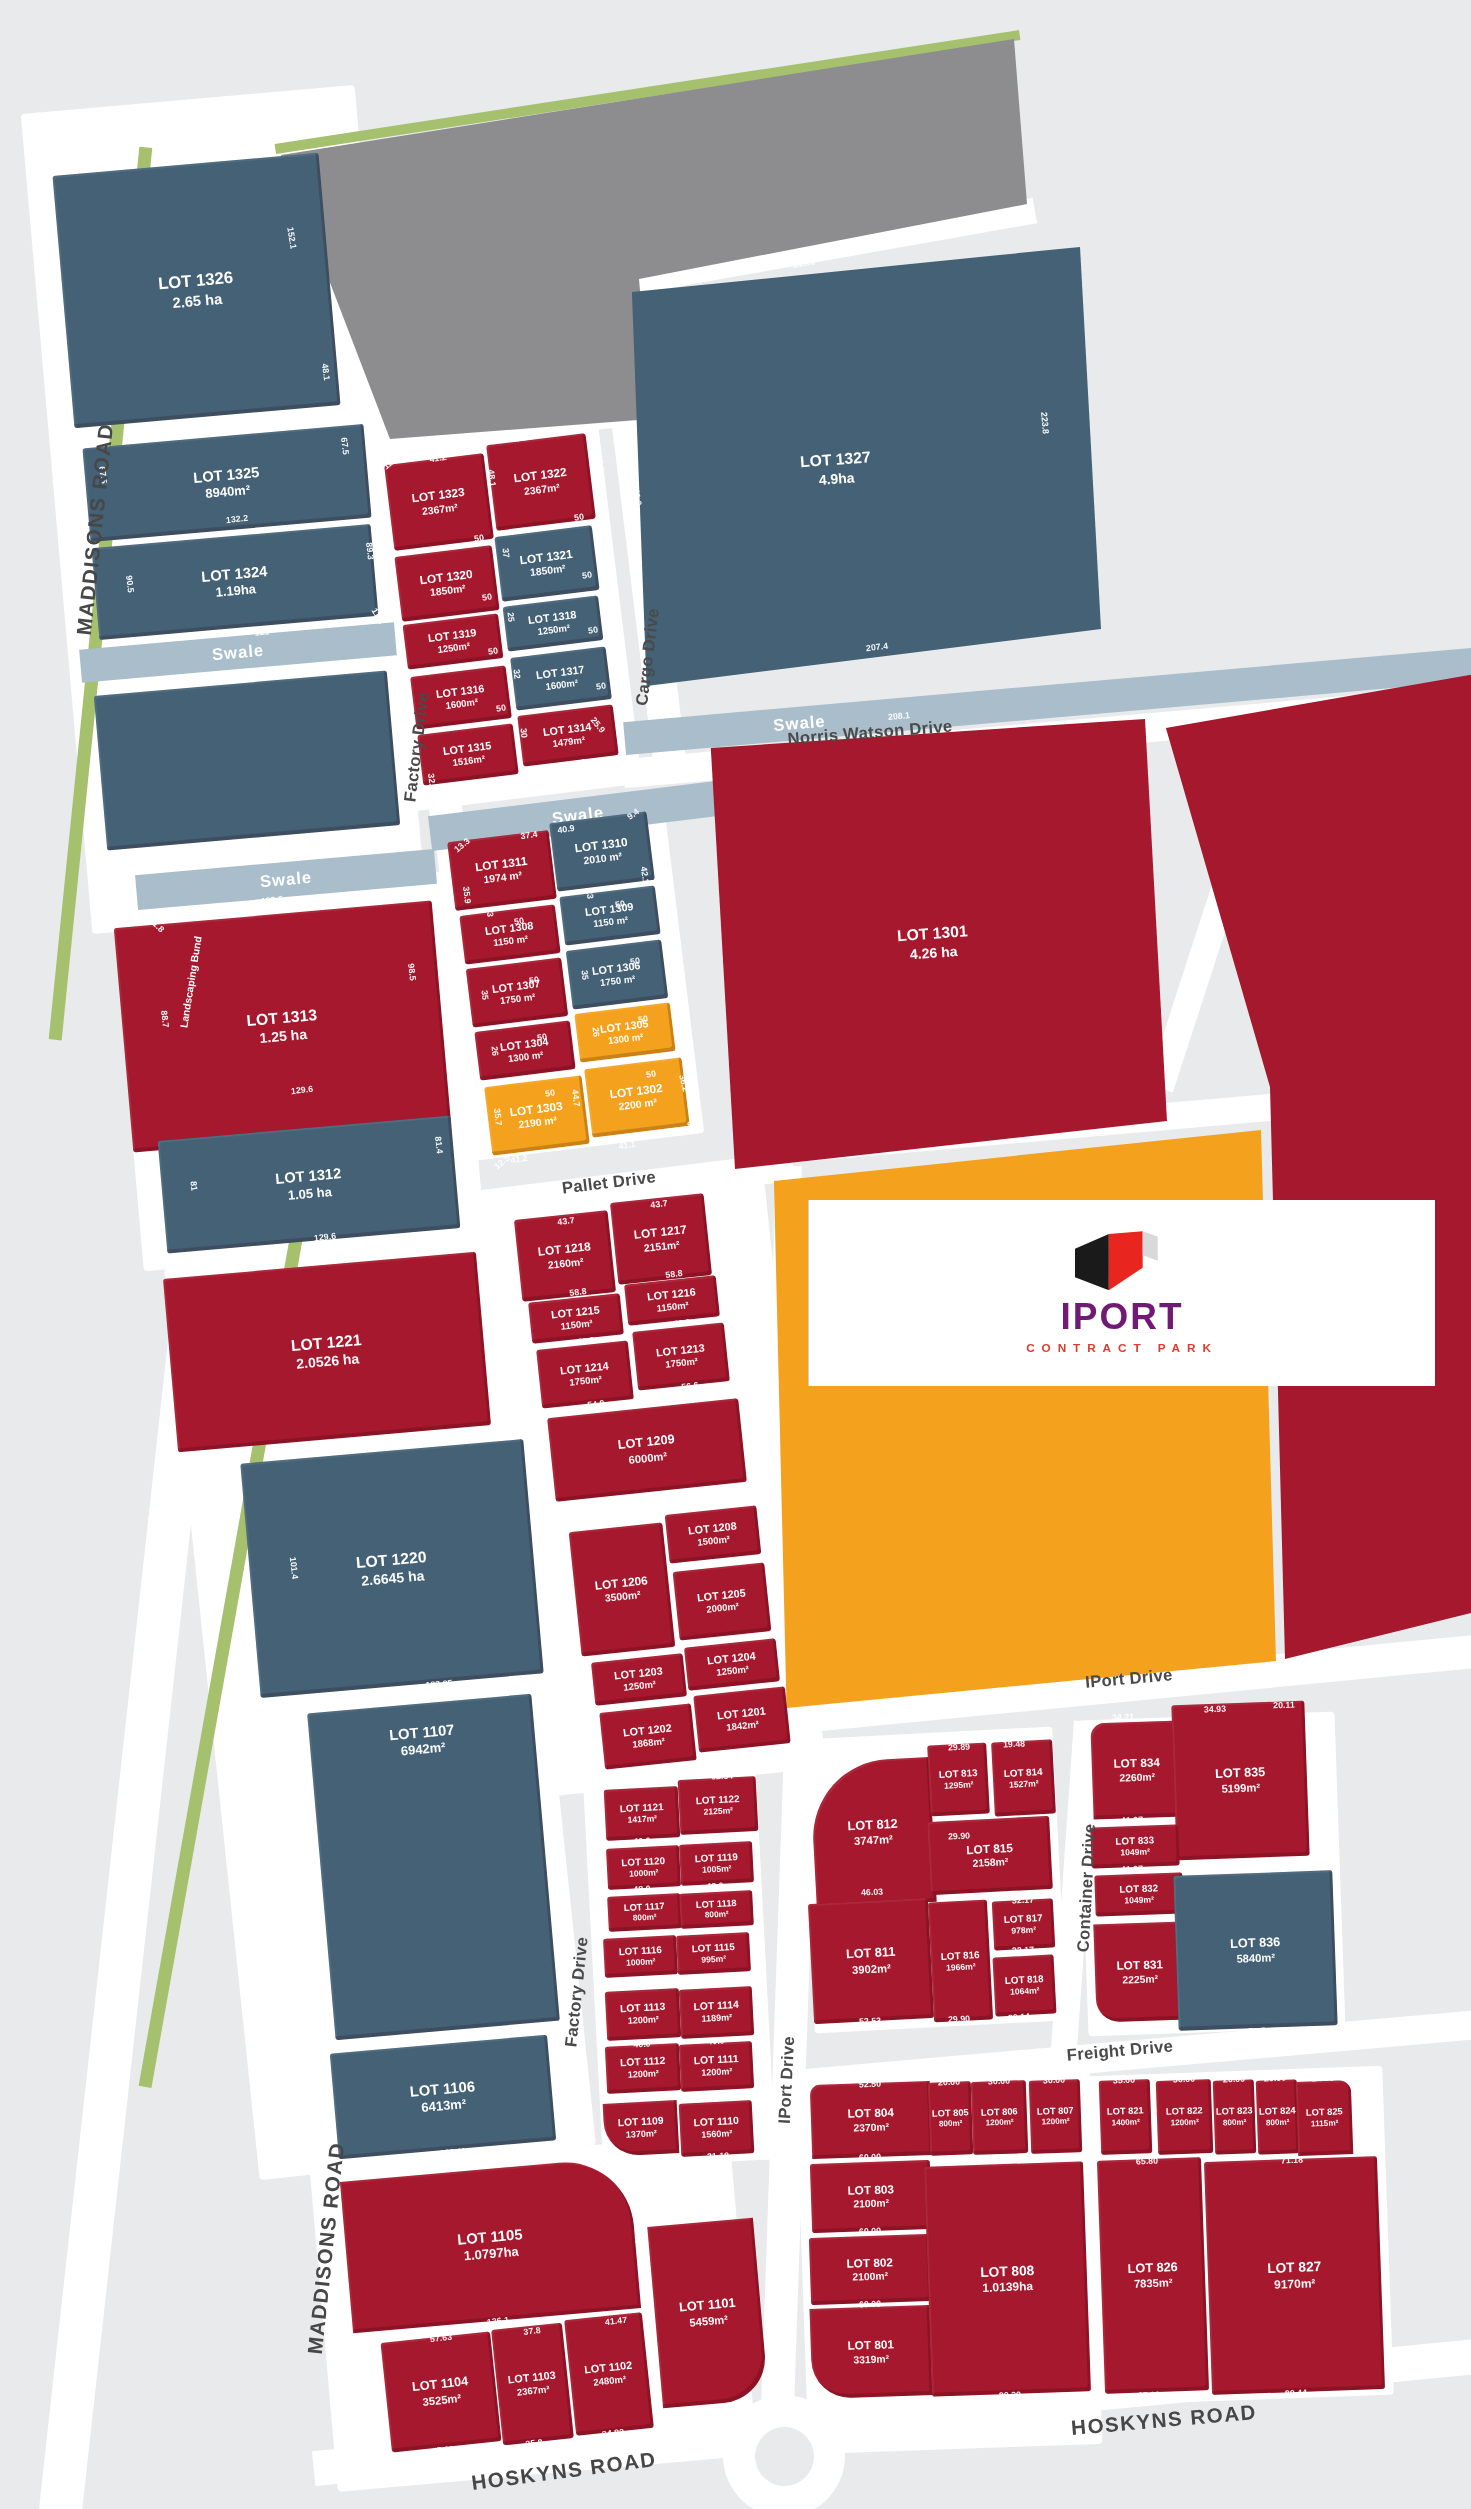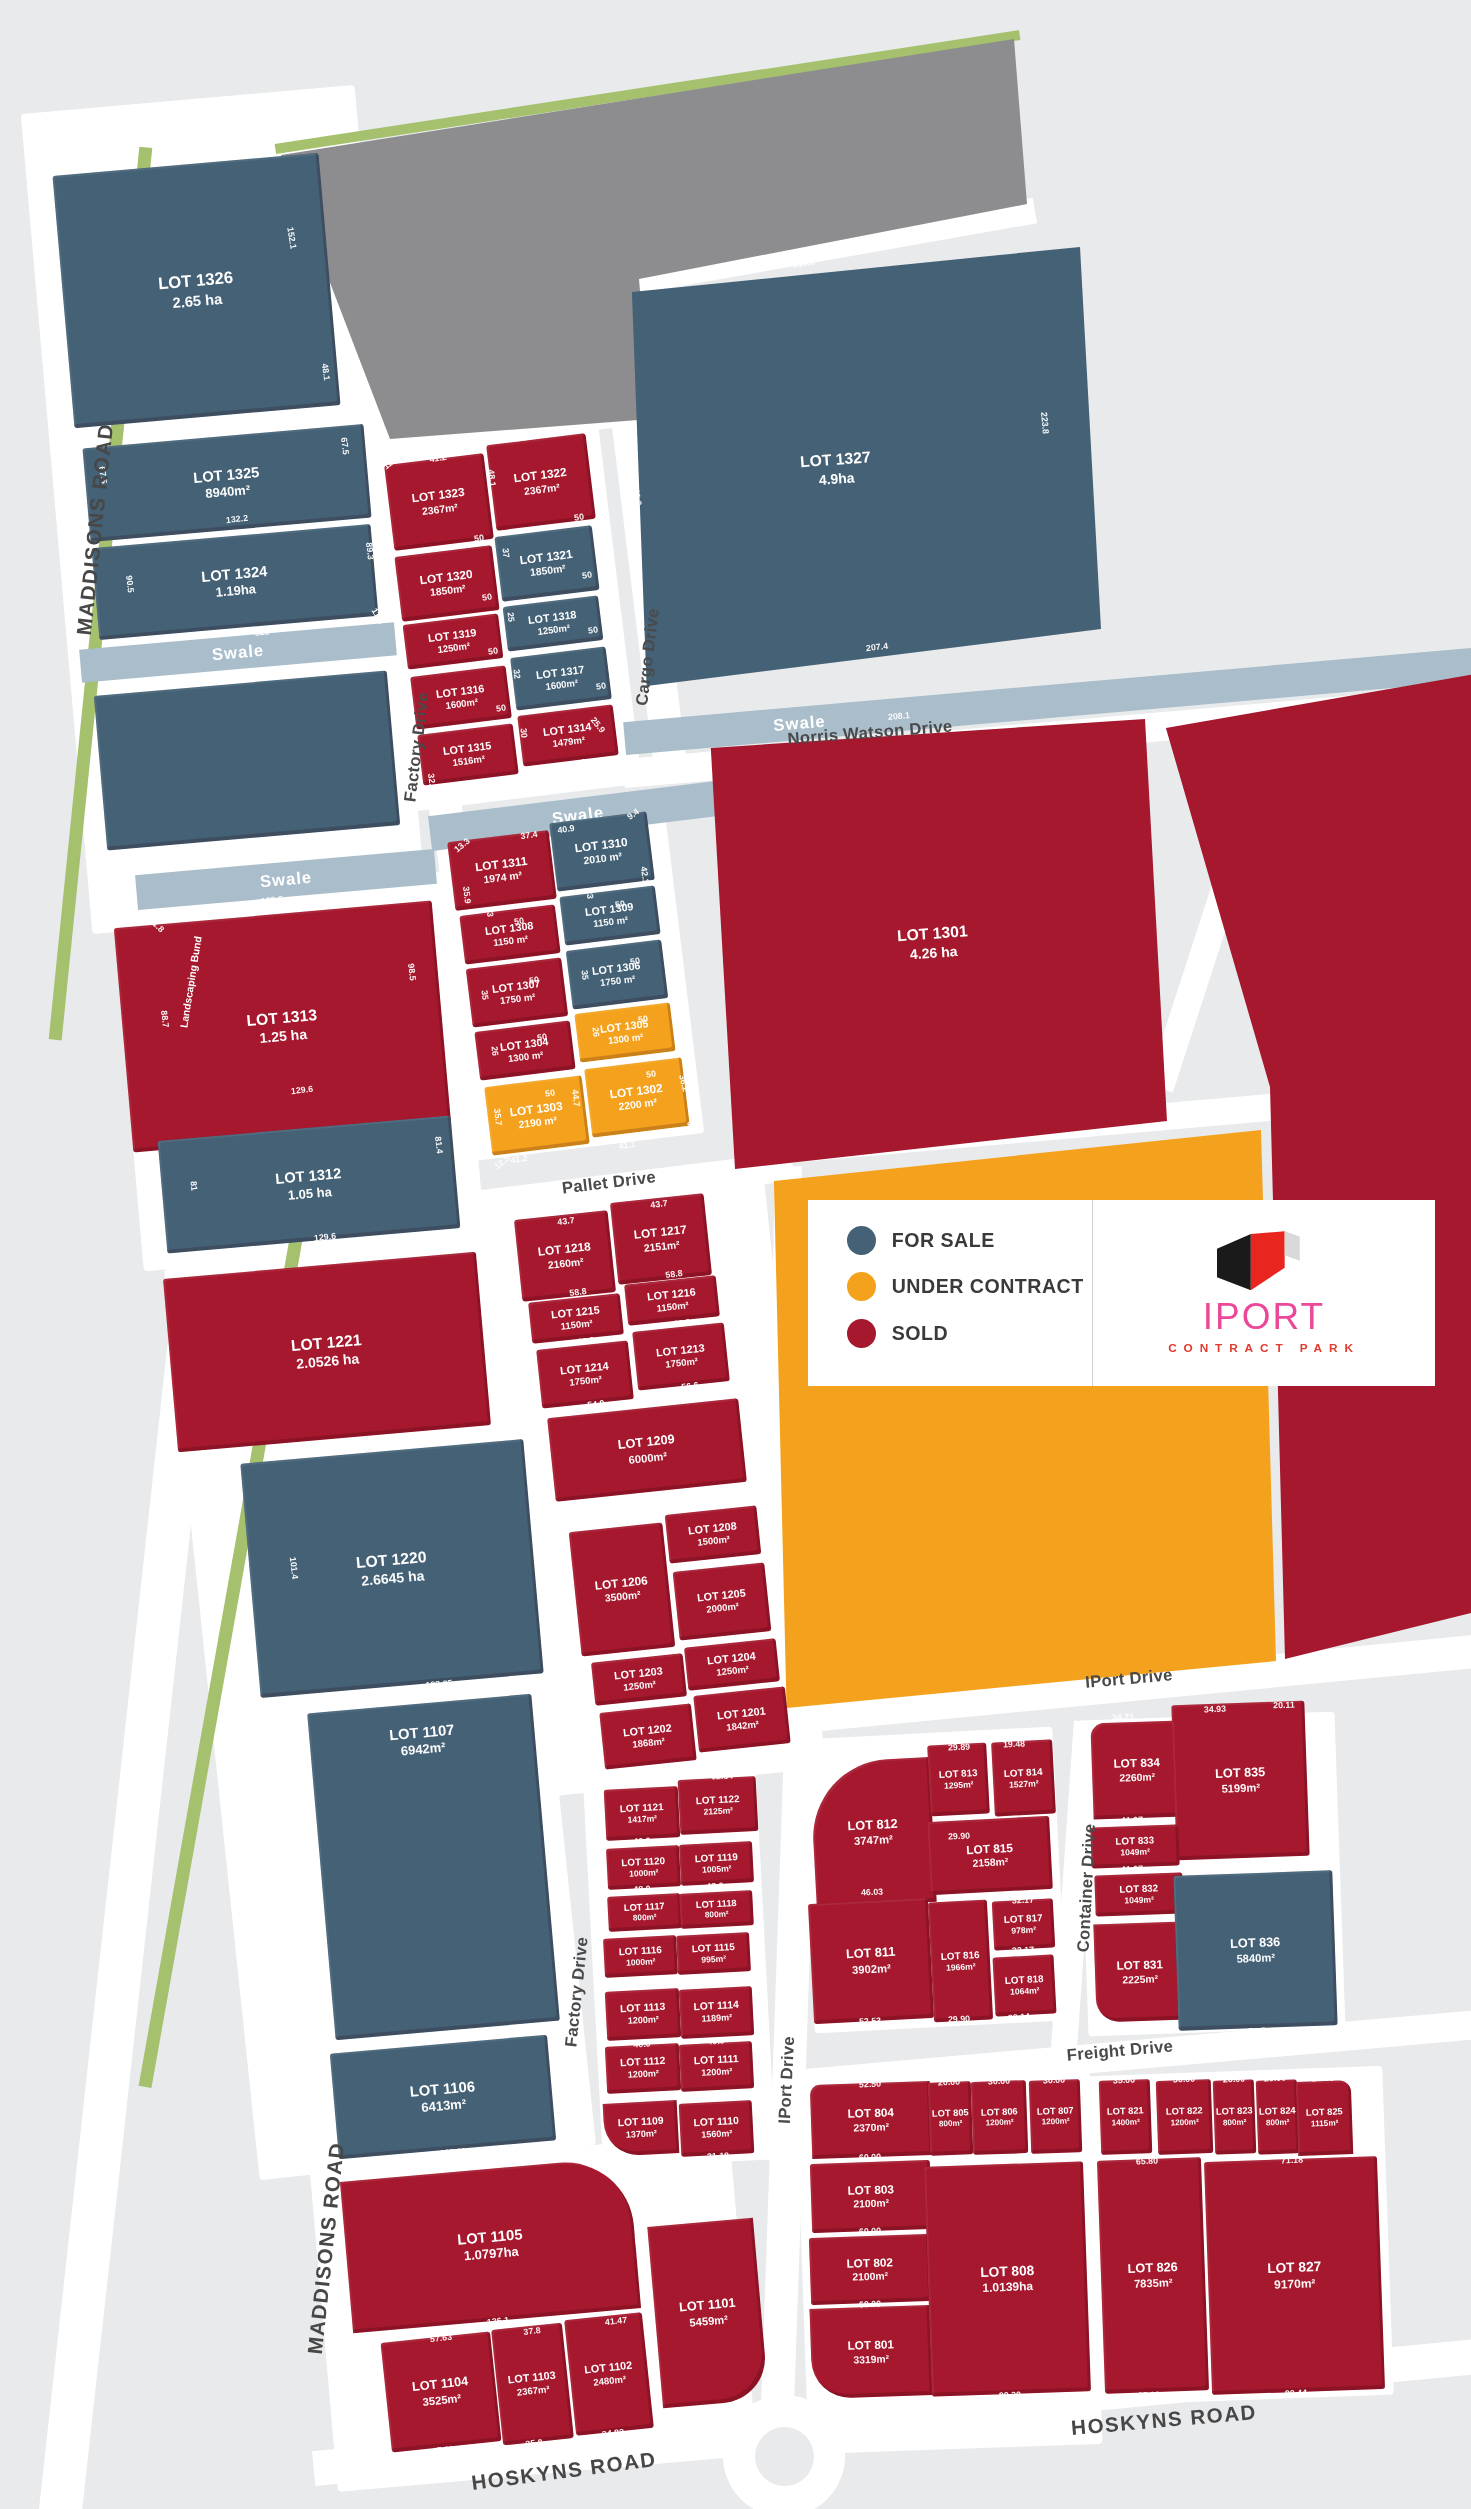--- a/index.html
+++ b/index.html
@@ -815,20 +815,6 @@
     <div class="rlab rl-street" style="left: 1087px; top: 1888px; transform: translate(-50%, -50%) rotate(-87deg);">Container Drive</div>
     <div class="bund" style="left: 191px; top: 982px; transform: translate(-50%, -50%) rotate(-81deg);">Landscaping Bund</div>
 <div class="legend">
-    <div class="leg-items">
-      <div class="leg-row">
-        <div class="leg-swatch" style="background: rgb(68, 97, 118);"></div>
-        <div class="leg-label">FOR SALE</div>
-      </div>
-      <div class="leg-row">
-        <div class="leg-swatch" style="background: rgb(244, 162, 29);"></div>
-        <div class="leg-label">UNDER CONTRACT</div>
-      </div>
-      <div class="leg-row">
-        <div class="leg-swatch" style="background: rgb(165, 24, 45);"></div>
-        <div class="leg-label">SOLD</div>
-      </div>
-    </div>
     <div class="leg-divider"></div>
     <div class="leg-logo">
       <div class="logo-mark">

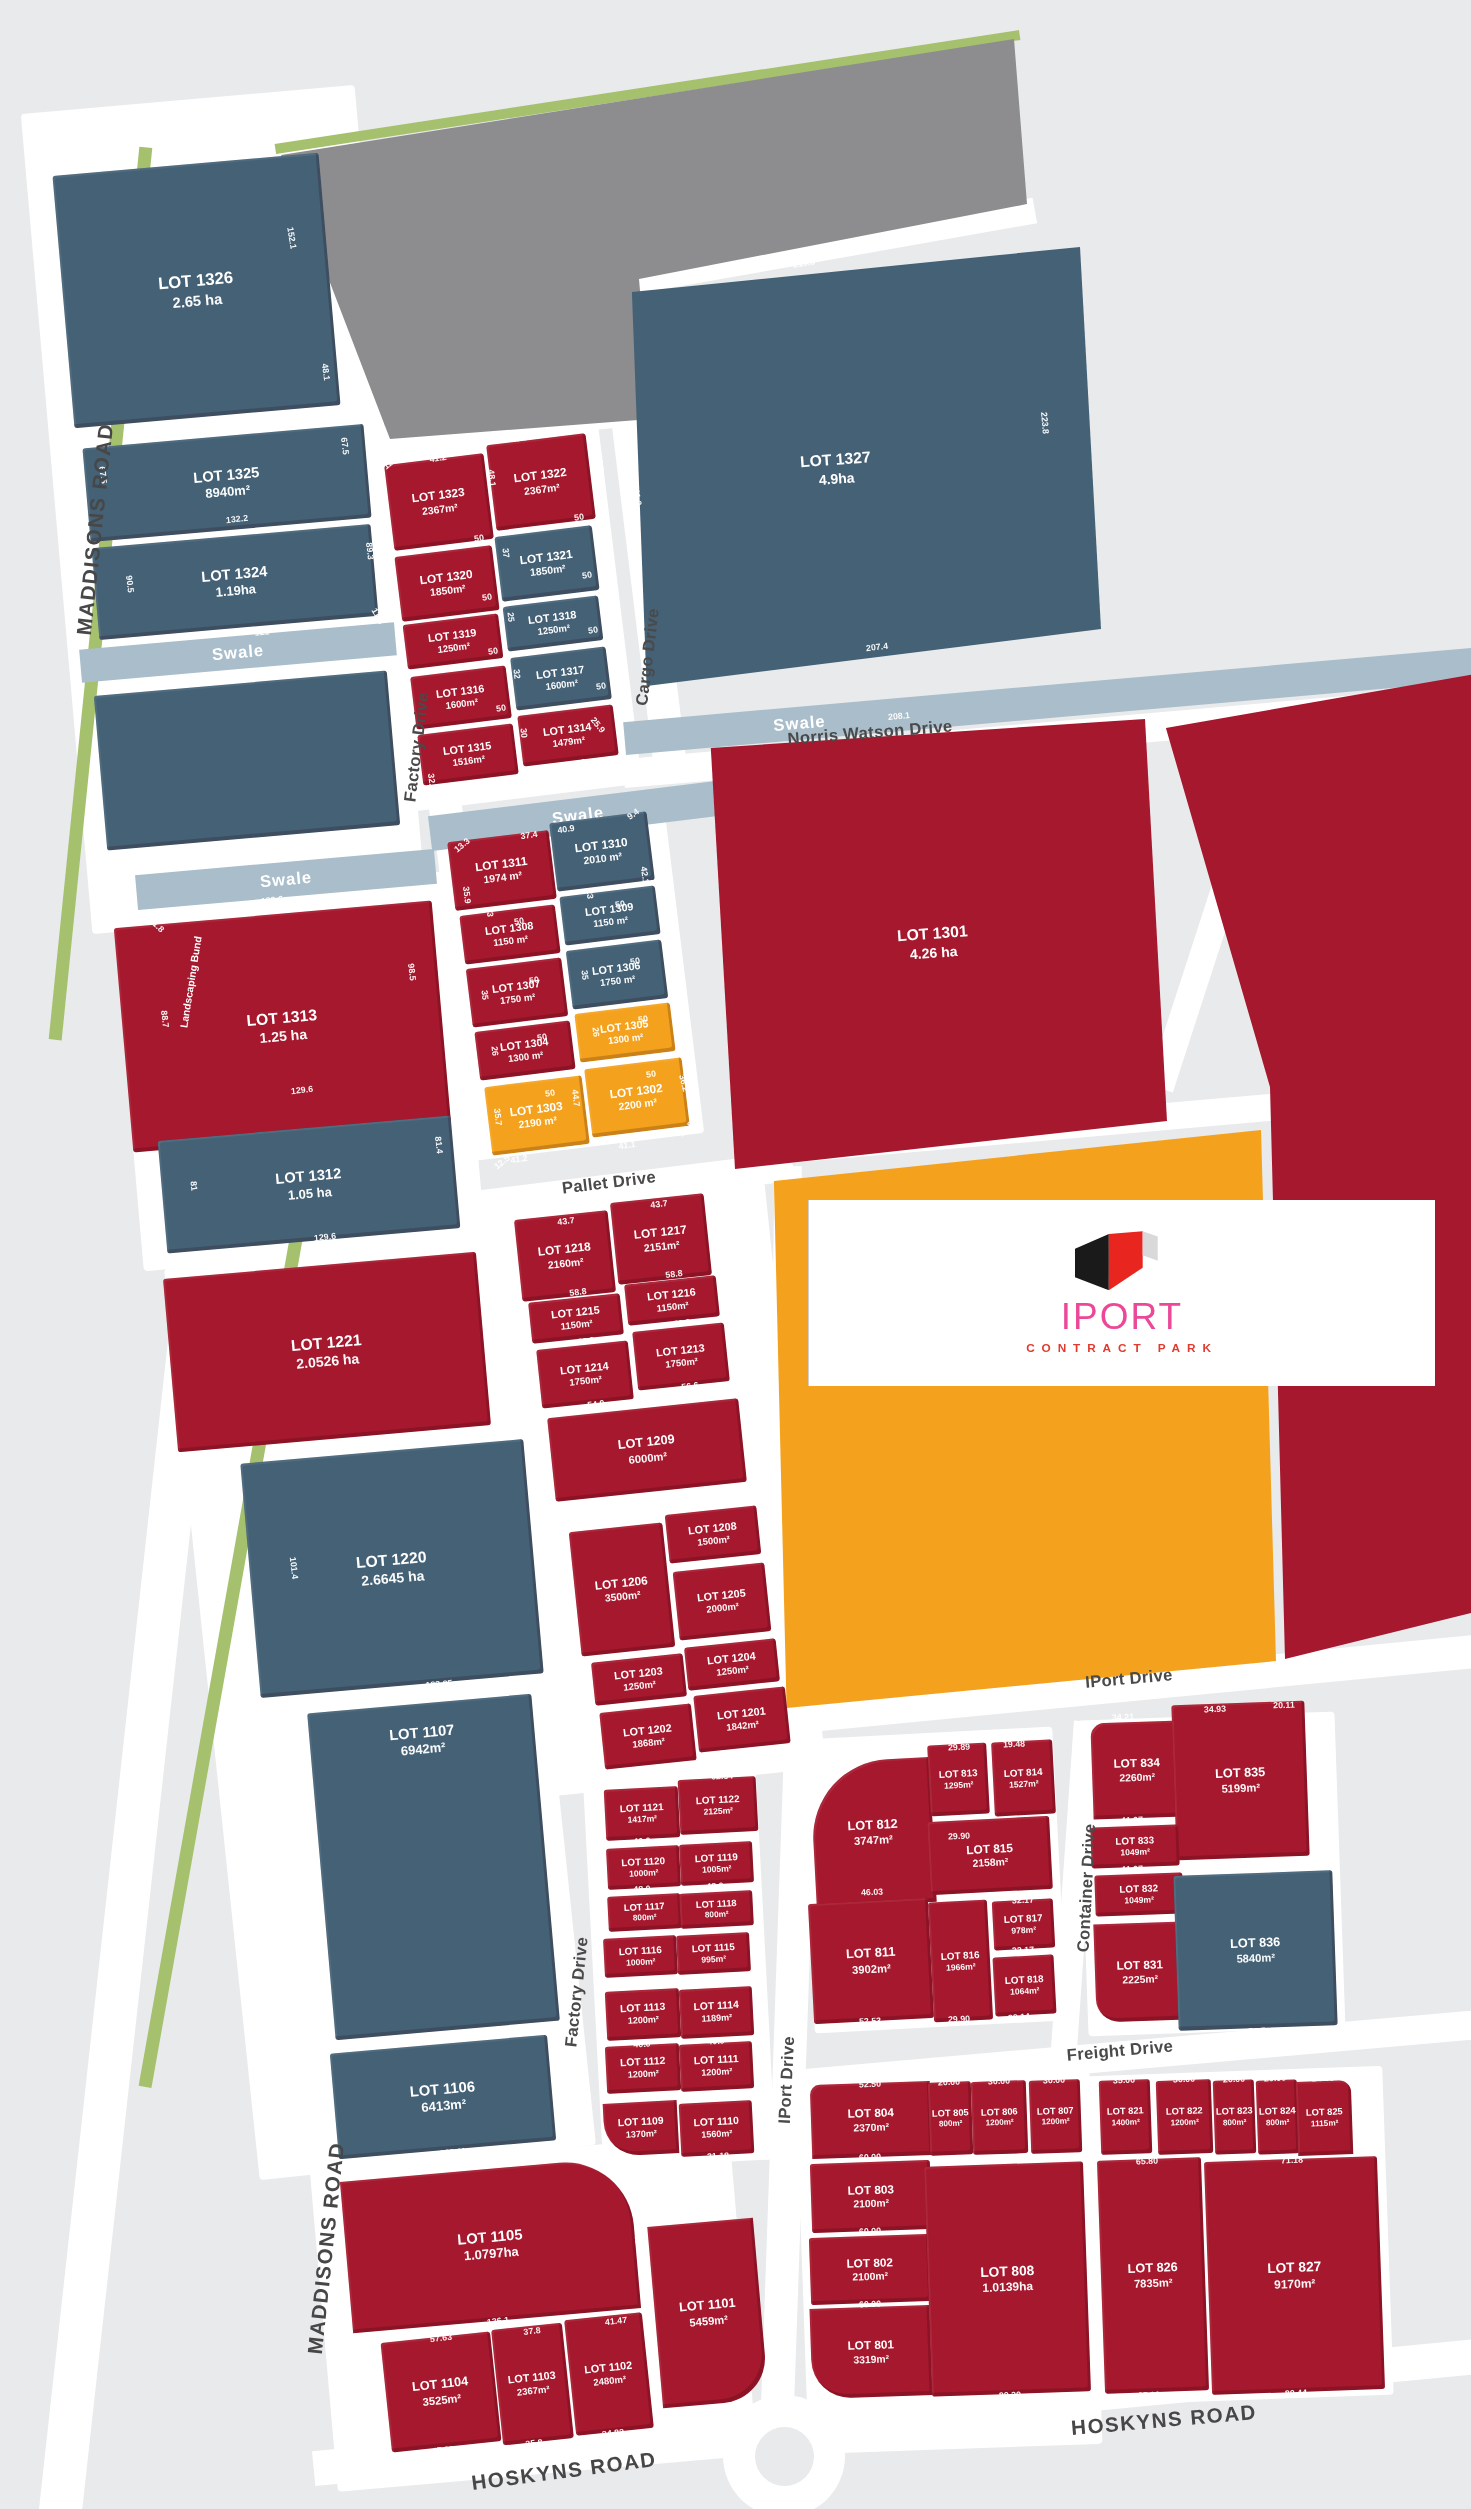--- a/index.html
+++ b/index.html
@@ -37,7 +37,7 @@
   .lm-black{background:#1A1A1A;clip-path:polygon(0% 30%,36% 5%,36% 100%,0% 78%);}
   .lm-red{background:#E8251F;clip-path:polygon(36% 5%,72% 0%,72% 62%,36% 100%);}
   .lm-gray{background:#D9D9D9;clip-path:polygon(72% 0%,88% 9%,88% 50%,72% 41%);}
-  .logo-word{font-size:37px;font-weight:400;color:#ec4899;letter-spacing:2px;line-height:1;}
+  .logo-word{font-size:37px;font-weight:700;color:#701a75;letter-spacing:2px;line-height:1;}
   .logo-tag{font-size:11.8px;font-weight:700;color:#E23A2E;letter-spacing:6.9px;margin-top:5.9px;}
 </style>
 </head>

